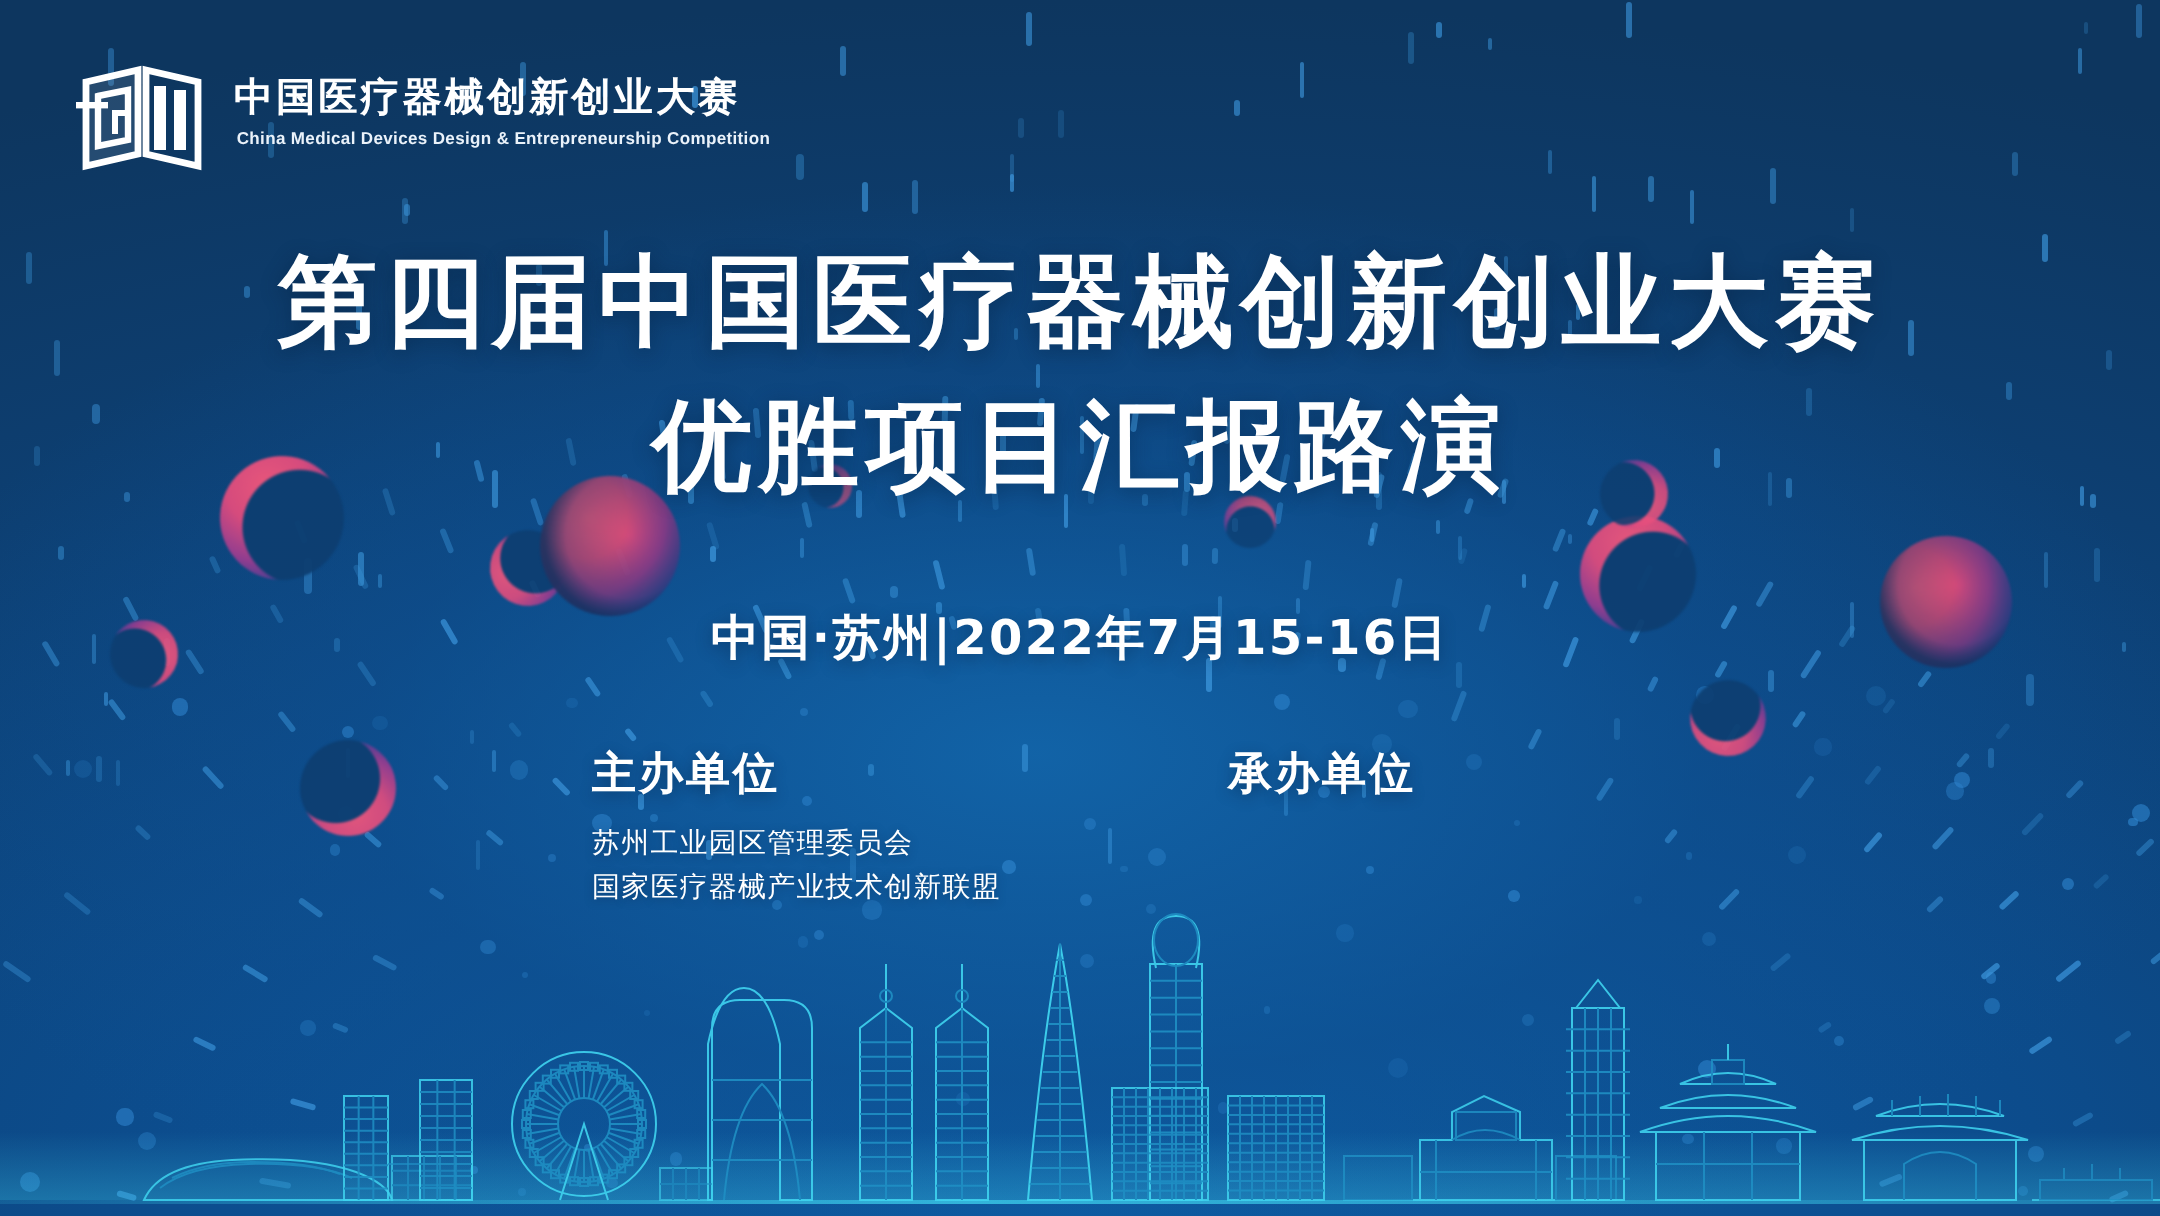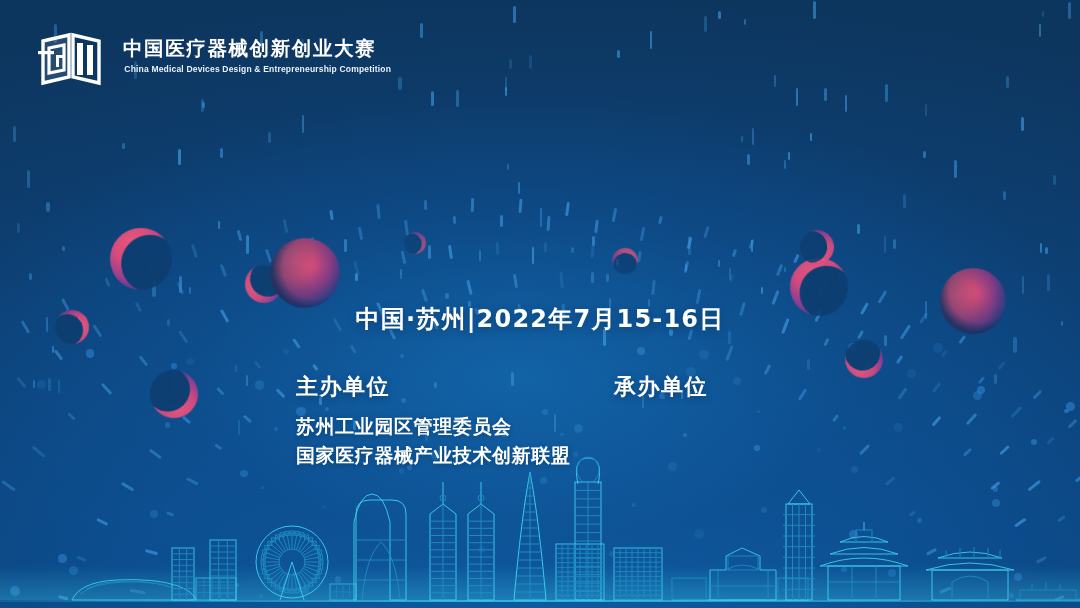--- a/index.html
+++ b/index.html
@@ -53,7 +53,7 @@
   
   #logo {
     position: absolute; left: 36px; top: 26px;
-    display: flex; align-items: center; gap: 17px;
+    display: flex; align-items: center; gap: 11px;
   }
   #logo-mark { width: 70px; height: 60px; flex: none; }
   #logo-text { display: flex; flex-direction: column; justify-content: center; }

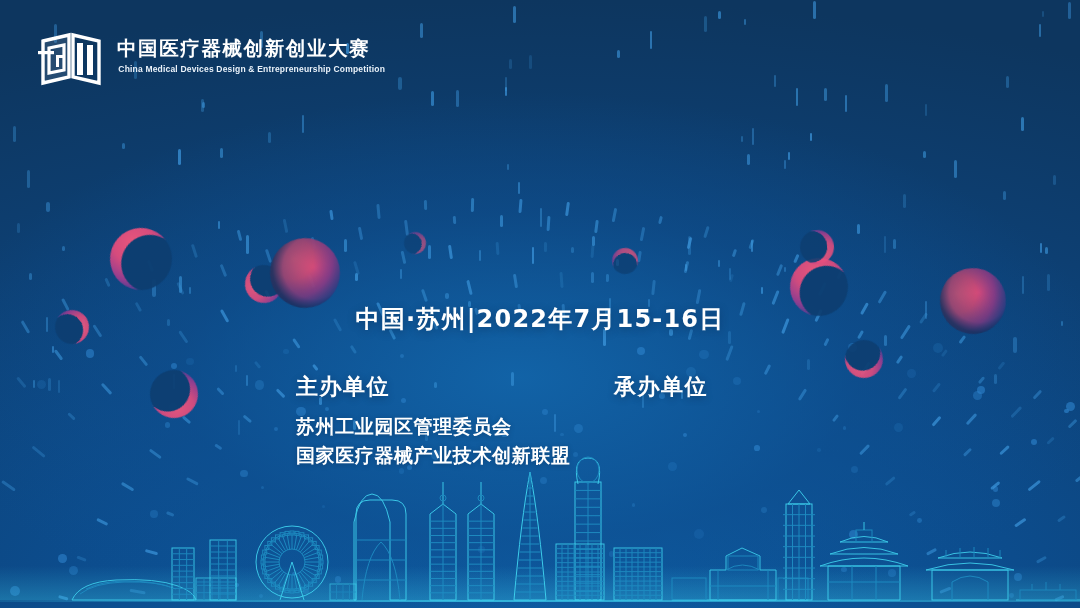--- a/index.html
+++ b/index.html
@@ -480,6 +480,10 @@
     </div>
   </div>
 
+  <div id="headline">
+    <div class="title-line" id="title-1">第四届中国医疗器械创新创业大赛</div>
+    <div class="title-line" id="title-2">优胜项目汇报路演</div>
+  </div>
 
   <div id="date-line">中国·苏州|2022年7月15-16日</div>
 

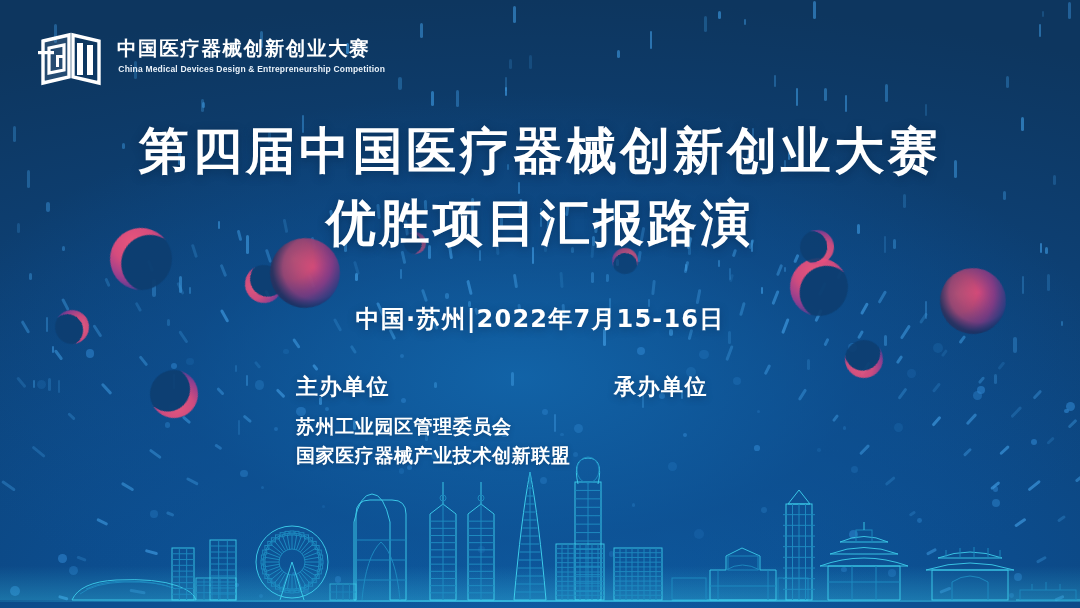--- a/index.html
+++ b/index.html
@@ -101,7 +101,7 @@
     text-shadow: 0 2px 7px rgba(4,28,58,.4);
   }
   .org-item {
-    color: #ffffff; font-size: 19px; font-weight: bold;
+    color: #ffffff; font-size: 14px; font-weight: normal;
     letter-spacing: .6px; line-height: 1.55;
     font-family: "DejaVu Sans", "Liberation Sans", sans-serif;
     text-shadow: 0 1px 5px rgba(4,28,58,.35);

